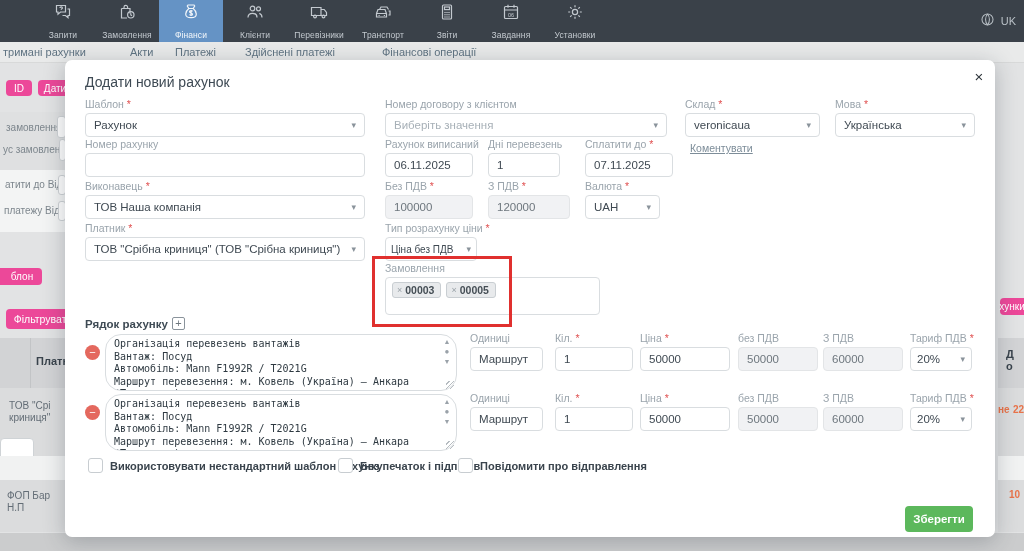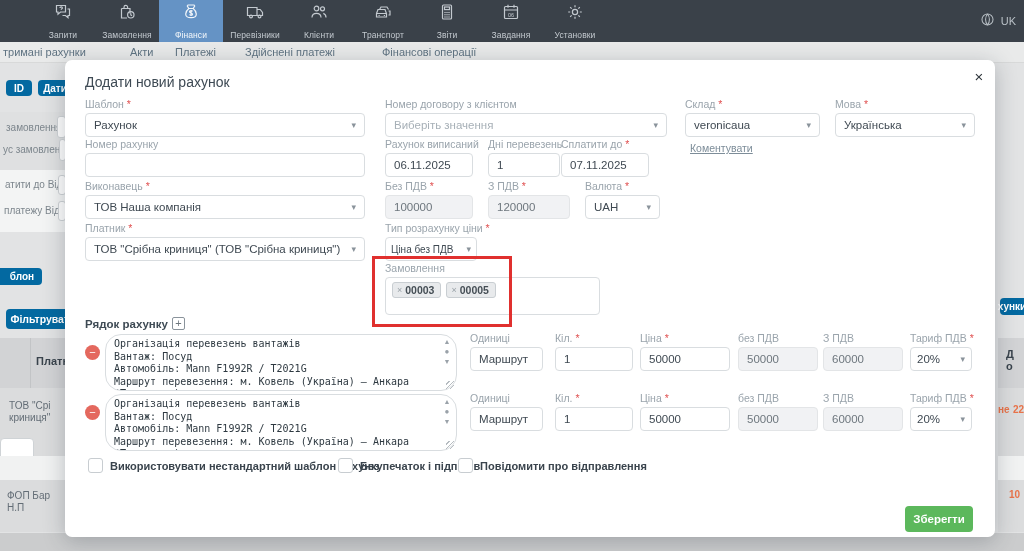--- a/index.html
+++ b/index.html
@@ -107,6 +107,17 @@
     <div class="nav-item">
       <span class="nav-ic">
         <svg width="20" height="20" viewBox="0 0 20 20" fill="none" stroke="currentColor" stroke-width="1.2">
+            <circle cx="7.5" cy="6.5" r="2.3"></circle>
+            <path d="M3 15.5c0-2.6 2-4.2 4.5-4.2s4.5 1.6 4.5 4.2"></path>
+            <circle cx="13.5" cy="6.8" r="2"></circle>
+            <path d="M14.3 11.4c1.7.5 2.7 1.9 2.7 4.1"></path>
+          </svg>
+      </span>
+      <span class="nav-lb">Клієнти</span>
+    </div>
+    <div class="nav-item">
+      <span class="nav-ic">
+        <svg width="20" height="20" viewBox="0 0 20 20" fill="none" stroke="currentColor" stroke-width="1.2">
             <path d="M2.5 5.5H12v8H2.5z"></path>
             <path d="M12 7.5h3.2l2.3 3v3H12"></path>
             <circle cx="6" cy="14.5" r="1.4"></circle>
@@ -114,17 +125,6 @@
           </svg>
       </span>
       <span class="nav-lb">Перевізники</span>
-    </div>
-    <div class="nav-item">
-      <span class="nav-ic">
-        <svg width="20" height="20" viewBox="0 0 20 20" fill="none" stroke="currentColor" stroke-width="1.2">
-            <circle cx="7.5" cy="6.5" r="2.3"></circle>
-            <path d="M3 15.5c0-2.6 2-4.2 4.5-4.2s4.5 1.6 4.5 4.2"></path>
-            <circle cx="13.5" cy="6.8" r="2"></circle>
-            <path d="M14.3 11.4c1.7.5 2.7 1.9 2.7 4.1"></path>
-          </svg>
-      </span>
-      <span class="nav-lb">Клієнти</span>
     </div>
     <div class="nav-item">
       <span class="nav-ic">

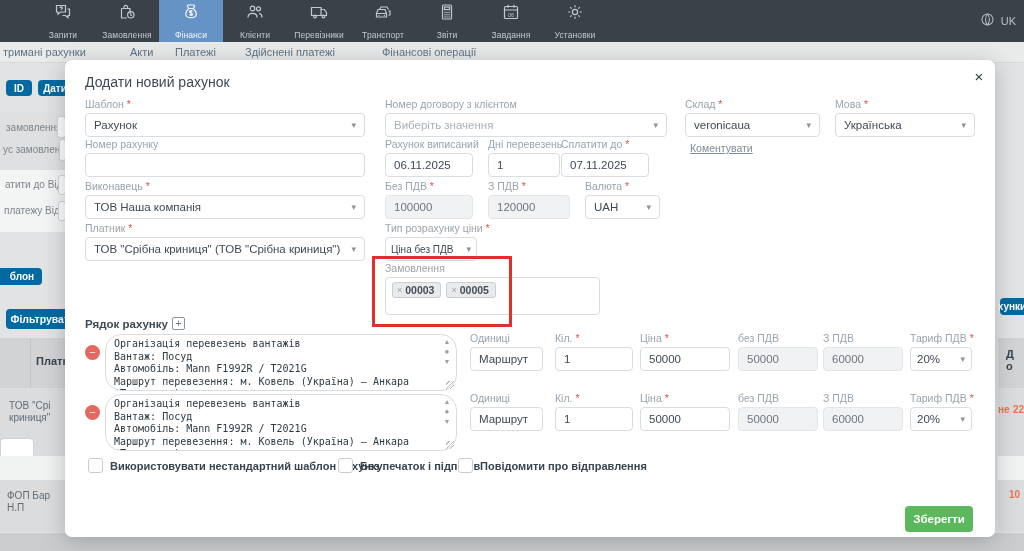--- a/index.html
+++ b/index.html
@@ -23,7 +23,7 @@
   .bgband { position:absolute; }
   .bg-lb { position:absolute; font-size:10px; color:#7d868d; white-space:nowrap; }
   .bg-frag-input { position:absolute; background:#fff; border:1px solid #cfd3d6; border-radius:3px; }
-  .gbtn { position:absolute; background:#0369a1; color:#fff; border-radius:4px; font-size:10px; display:flex; align-items:center; justify-content:center; cursor:pointer; white-space:nowrap;font-weight:bold; }
+  .gbtn { position:absolute; background:#ec4899; color:#fff; border-radius:4px; font-size:10px; display:flex; align-items:center; justify-content:center; cursor:pointer; white-space:nowrap; }
   .bg-bold { position:absolute; font-weight:bold; font-size:11px; color:#39434c; white-space:pre-line; }
   .bg-row-tx { position:absolute; font-size:10px; line-height:12px; color:#636d76; white-space:pre-line; }
   .bg-orange { position:absolute; font-size:10px; font-weight:bold; color:#e8734a; white-space:nowrap; }

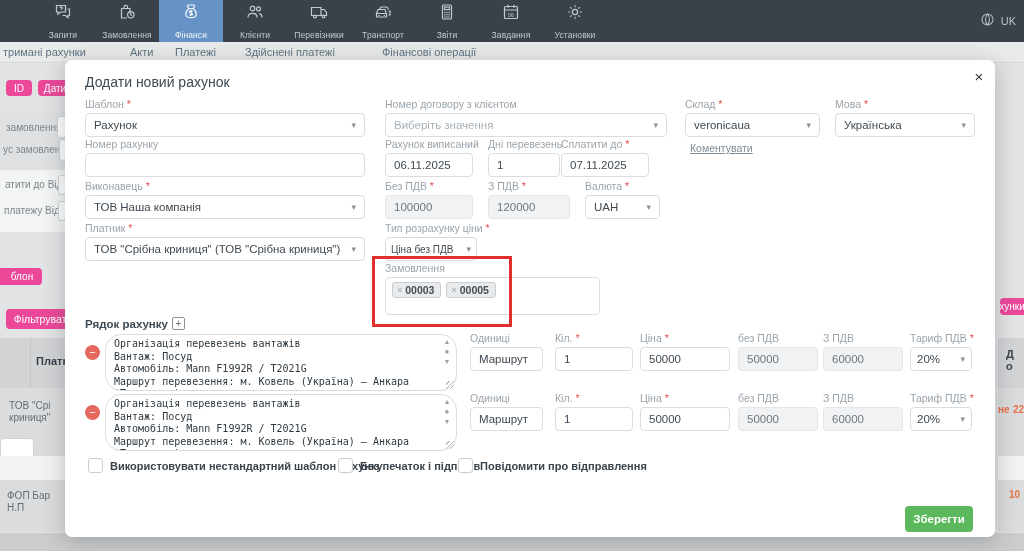--- a/index.html
+++ b/index.html
@@ -274,7 +274,7 @@
       <span class="lbl">Дні перевезень</span>
       <input class="ctl" value="1" style="">
     </div>
-    <div class="fieldw" style="left:496px;top:78px;width:88px">
+    <div class="fieldw" style="left:520px;top:78px;width:88px">
       <span class="lbl req">Сплатити до</span>
       <input class="ctl" value="07.11.2025" style="">
     </div>

